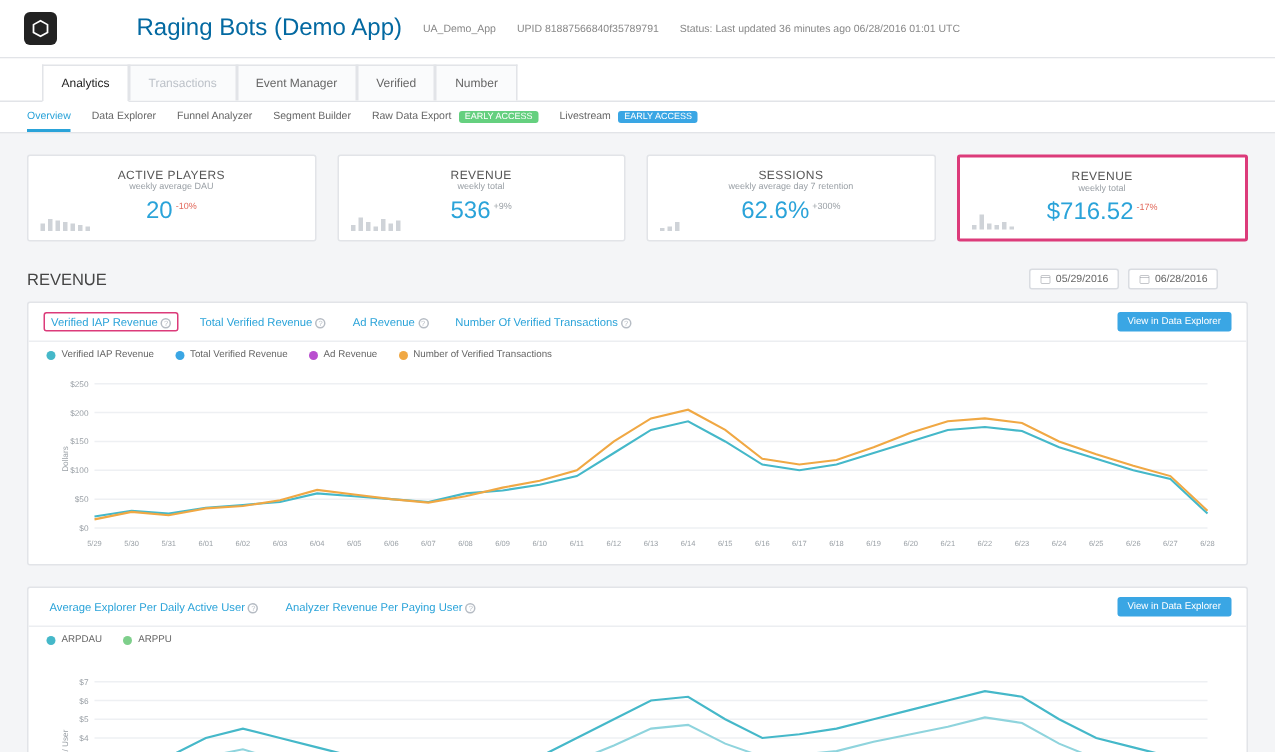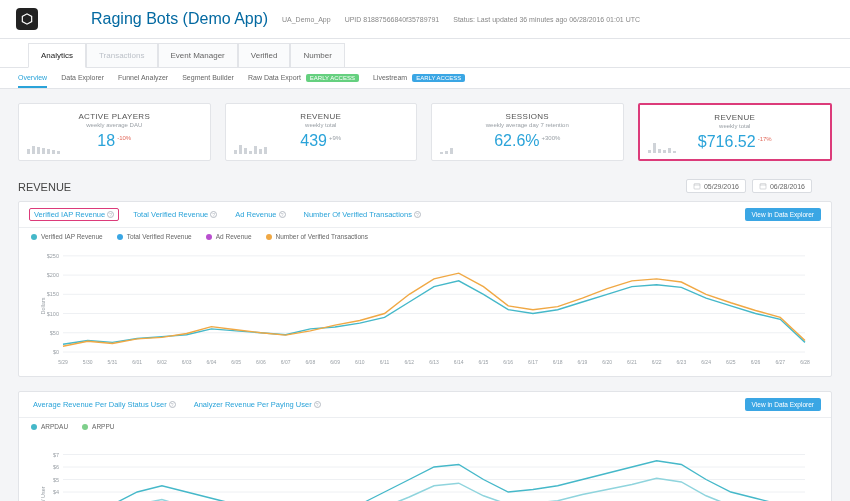--- a/index.html
+++ b/index.html
@@ -90,7 +90,7 @@
     <div class="card">
       <div class="card-title">ACTIVE PLAYERS</div>
       <div class="card-sub">weekly average DAU</div>
-      <div class="card-val"><span>18</span><span class="delta neg">-10%</span></div>
+      <div class="card-val"><span>20</span><span class="delta neg">-10%</span></div>
       <div class="spark">
           <i style="height:5px"></i>
           <i style="height:8px"></i>

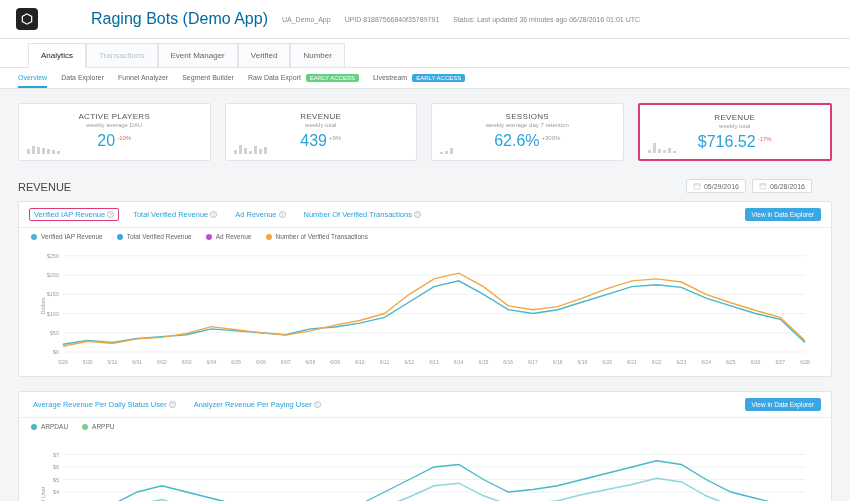--- a/index.html
+++ b/index.html
@@ -104,7 +104,7 @@
     <div class="card">
       <div class="card-title">REVENUE</div>
       <div class="card-sub">weekly total</div>
-      <div class="card-val"><span>439</span><span class="delta">+9%</span></div>
+      <div class="card-val"><span>536</span><span class="delta">+9%</span></div>
       <div class="spark">
           <i style="height:4px"></i>
           <i style="height:9px"></i>

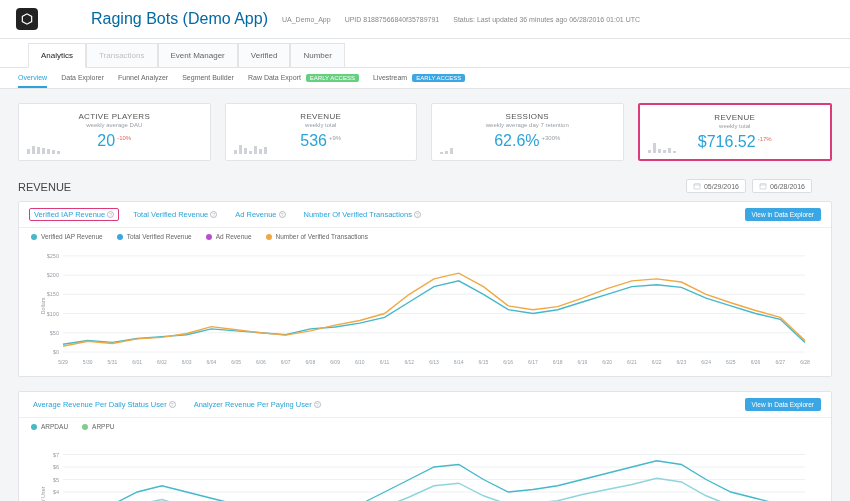--- a/index.html
+++ b/index.html
@@ -243,7 +243,7 @@
   <div class="panel">
     <div class="panel-head">
       <div class="metric-tabs">
-        <span class="mtab"><span>Average Revenue Per Daily Status User</span><span class="info">?</span></span>
+        <span class="mtab"><span>Average Explorer Per Daily Active User</span><span class="info">?</span></span>
         <span class="mtab"><span>Analyzer Revenue Per Paying User</span><span class="info">?</span></span>
       </div>
       <div class="btn-view">View in Data Explorer</div>

